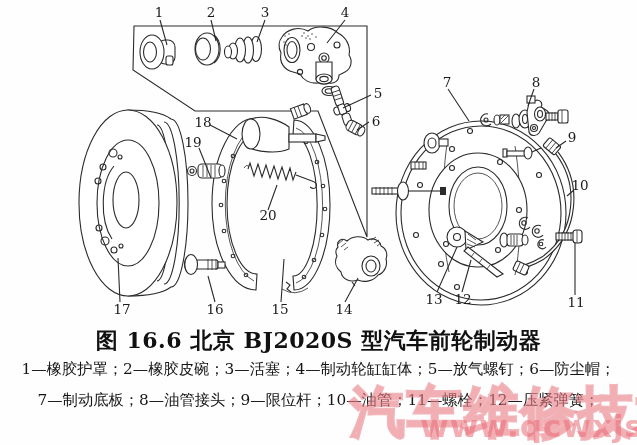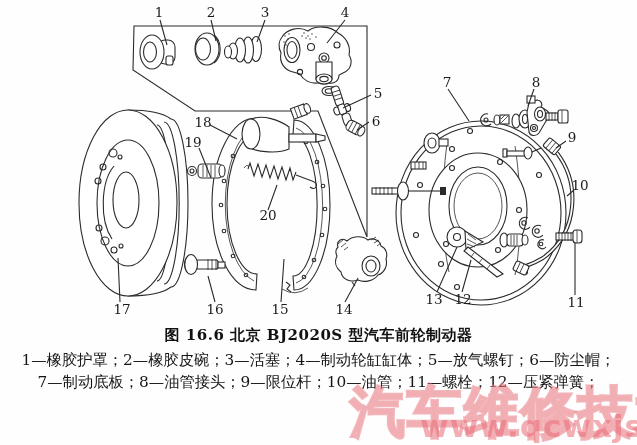--- a/index.html
+++ b/index.html
@@ -7,7 +7,7 @@
         font-family:"DejaVu Serif","Liberation Serif",serif;}
   .diagram{position:absolute;left:0;top:0;}
   .caption{position:absolute;left:0;top:326px;width:100%;text-align:center;
-           font-weight:bold;font-size:15px;color:#111;letter-spacing:.5px;}
+           font-weight:bold;font-size:22px;color:#111;letter-spacing:.5px;}
   .legend{position:absolute;left:0;top:349px;width:100%;text-align:center;
           font-size:15.3px;line-height:22px;color:#151515;}
   .legend div{white-space:nowrap;}

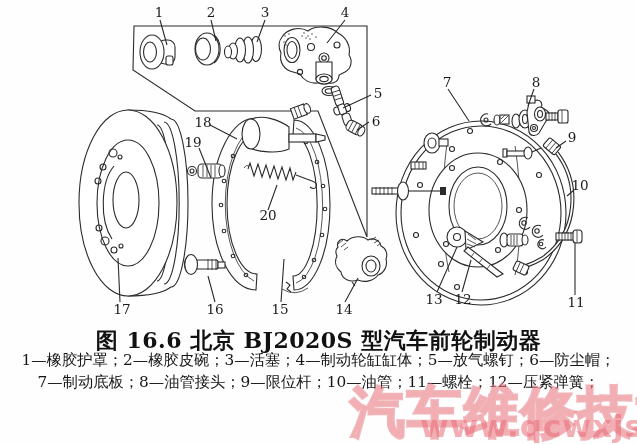--- a/index.html
+++ b/index.html
@@ -10,7 +10,7 @@
            font-weight:bold;font-size:22px;color:#111;letter-spacing:.5px;}
   .legend{position:absolute;left:0;top:349px;width:100%;text-align:center;
           font-size:15.3px;line-height:22px;color:#151515;}
-  .legend div{white-space:nowrap;}
+  .legend div{white-space:nowrap;margin-top:9px;}
   .wm-cn{position:absolute;left:350px;top:376px;font-size:55px;font-weight:bold;
          font-family:"DejaVu Sans","Liberation Sans",sans-serif;white-space:nowrap;
          color:rgba(240,150,156,0.16);-webkit-text-stroke:2.5px rgba(231,122,132,0.55);

